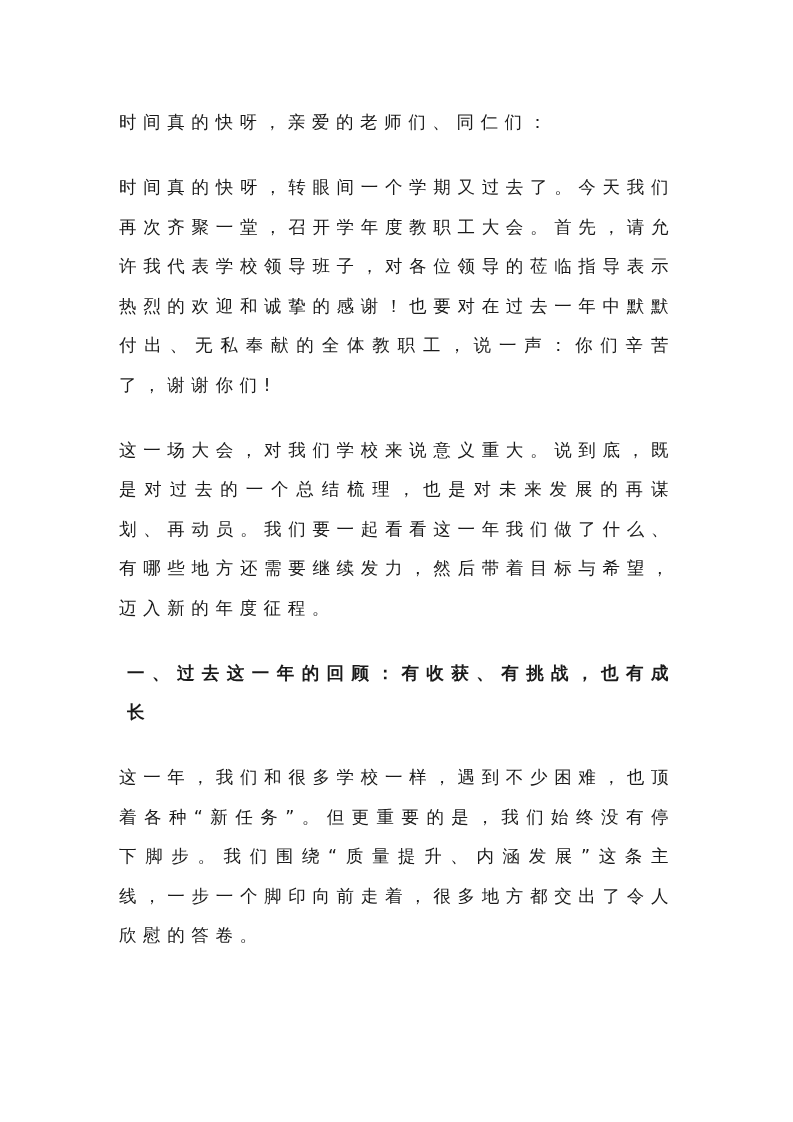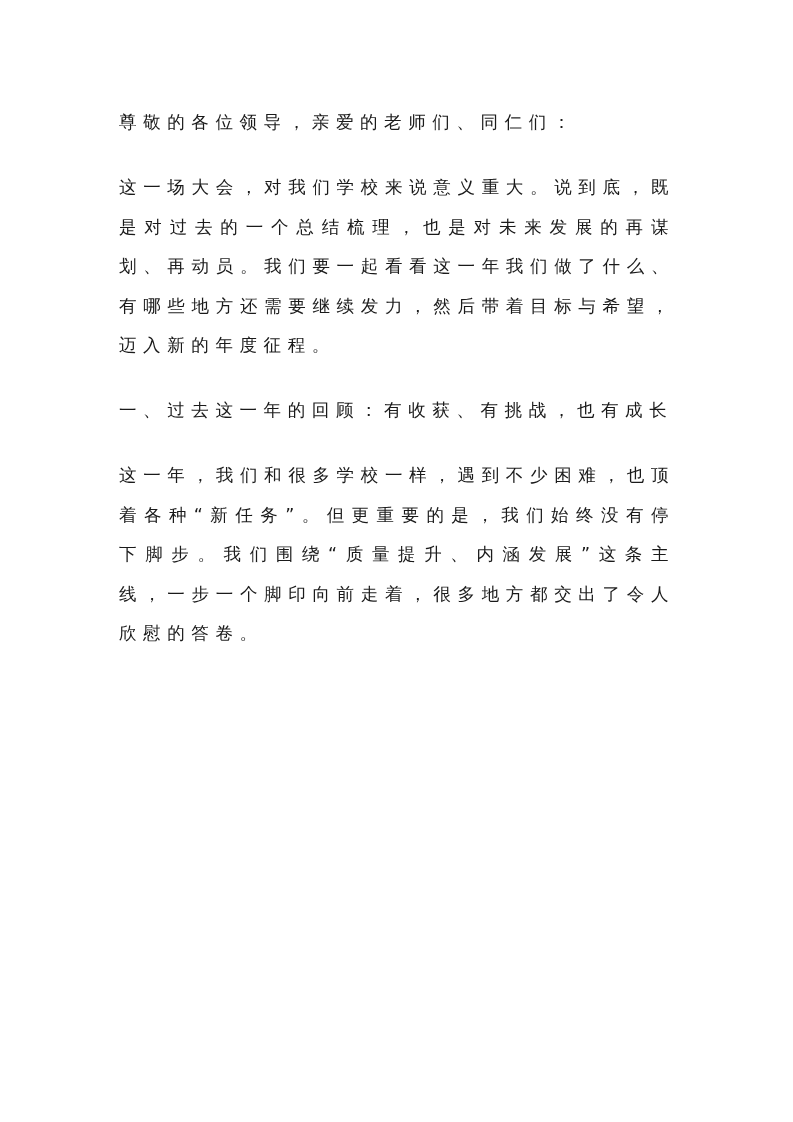--- a/index.html
+++ b/index.html
@@ -27,7 +27,7 @@
 <body>
 
 <div class="page">
-  <p class="para">尊敬的各位领导，亲爱的老师们、同仁们：</p>
+  <p class="para">时间真的快呀，亲爱的老师们、同仁们：</p>
   <p class="para">这一场大会，对我们学校来说意义重大。说到底，既是对过去的一个总结梳理，也是对未来发展的再谋划、再动员。我们要一起看看这一年我们做了什么、有哪些地方还需要继续发力，然后带着目标与希望，迈入新的年度征程。</p>
   <p class="para heading">一、过去这一年的回顾：有收获、有挑战，也有成长</p>
   <p class="para">这一年，我们和很多学校一样，遇到不少困难，也顶着各种“新任务”。但更重要的是，我们始终没有停下脚步。我们围绕“质量提升、内涵发展”这条主线，一步一个脚印向前走着，很多地方都交出了令人欣慰的答卷。</p>

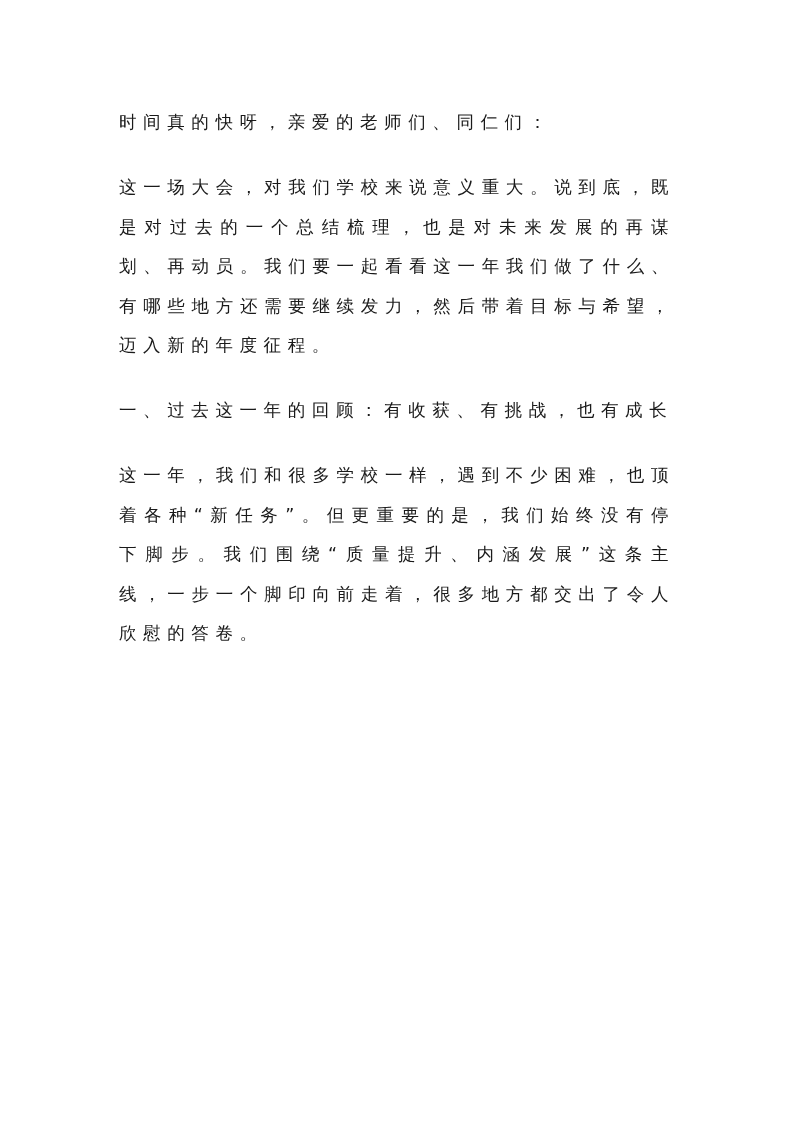--- a/index.html
+++ b/index.html
@@ -28,6 +28,7 @@
 
 <div class="page">
   <p class="para">时间真的快呀，亲爱的老师们、同仁们：</p>
+  <p class="para">时间真的快呀，转眼间一个学期又过去了。今天我们再次齐聚一堂，召开学年度教职工大会。首先，请允许我代表学校领导班子，对各位领导的莅临指导表示热烈的欢迎和诚挚的感谢！也要对在过去一年中默默付出、无私奉献的全体教职工，说一声：你们辛苦了，谢谢你们!</p>
   <p class="para">这一场大会，对我们学校来说意义重大。说到底，既是对过去的一个总结梳理，也是对未来发展的再谋划、再动员。我们要一起看看这一年我们做了什么、有哪些地方还需要继续发力，然后带着目标与希望，迈入新的年度征程。</p>
   <p class="para heading">一、过去这一年的回顾：有收获、有挑战，也有成长</p>
   <p class="para">这一年，我们和很多学校一样，遇到不少困难，也顶着各种“新任务”。但更重要的是，我们始终没有停下脚步。我们围绕“质量提升、内涵发展”这条主线，一步一个脚印向前走着，很多地方都交出了令人欣慰的答卷。</p>

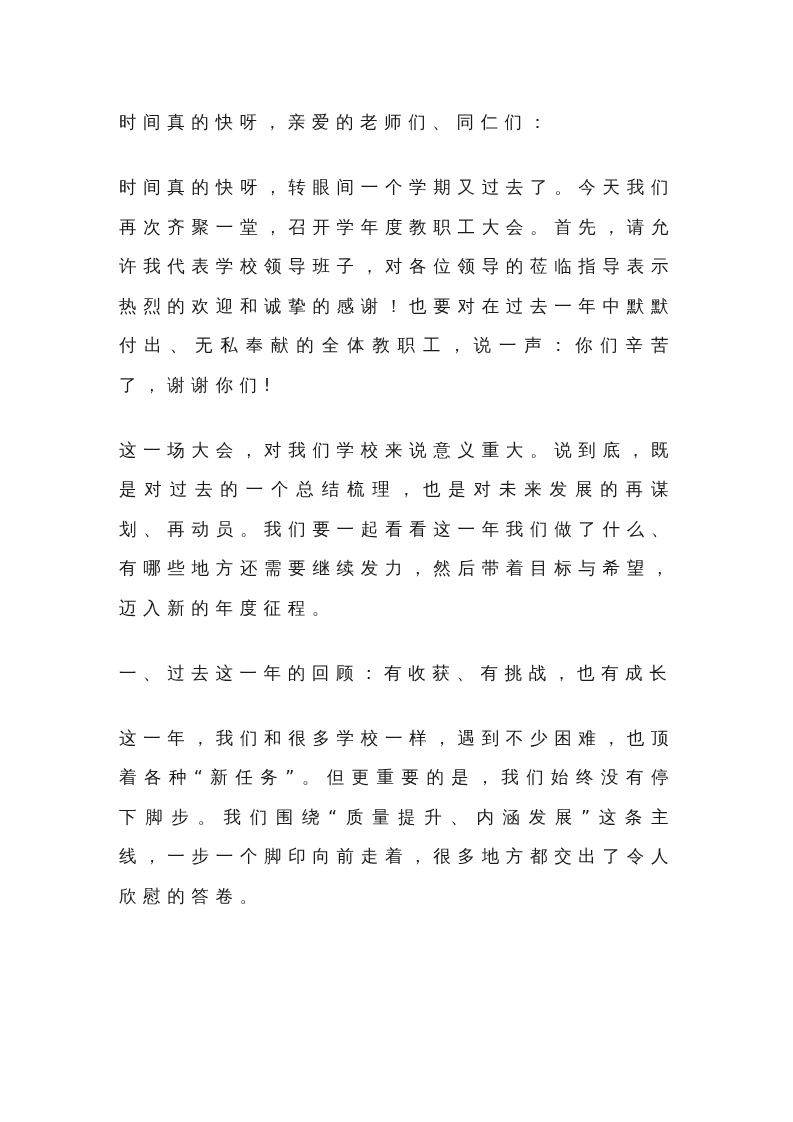--- a/index.html
+++ b/index.html
@@ -21,7 +21,7 @@
     letter-spacing: 6.6px;
     word-break: break-all;
   }
-  .heading { font-weight: normal; }
+  .heading { font-weight: bold; margin-left: 8px; }
 </style>
 </head>
 <body>

